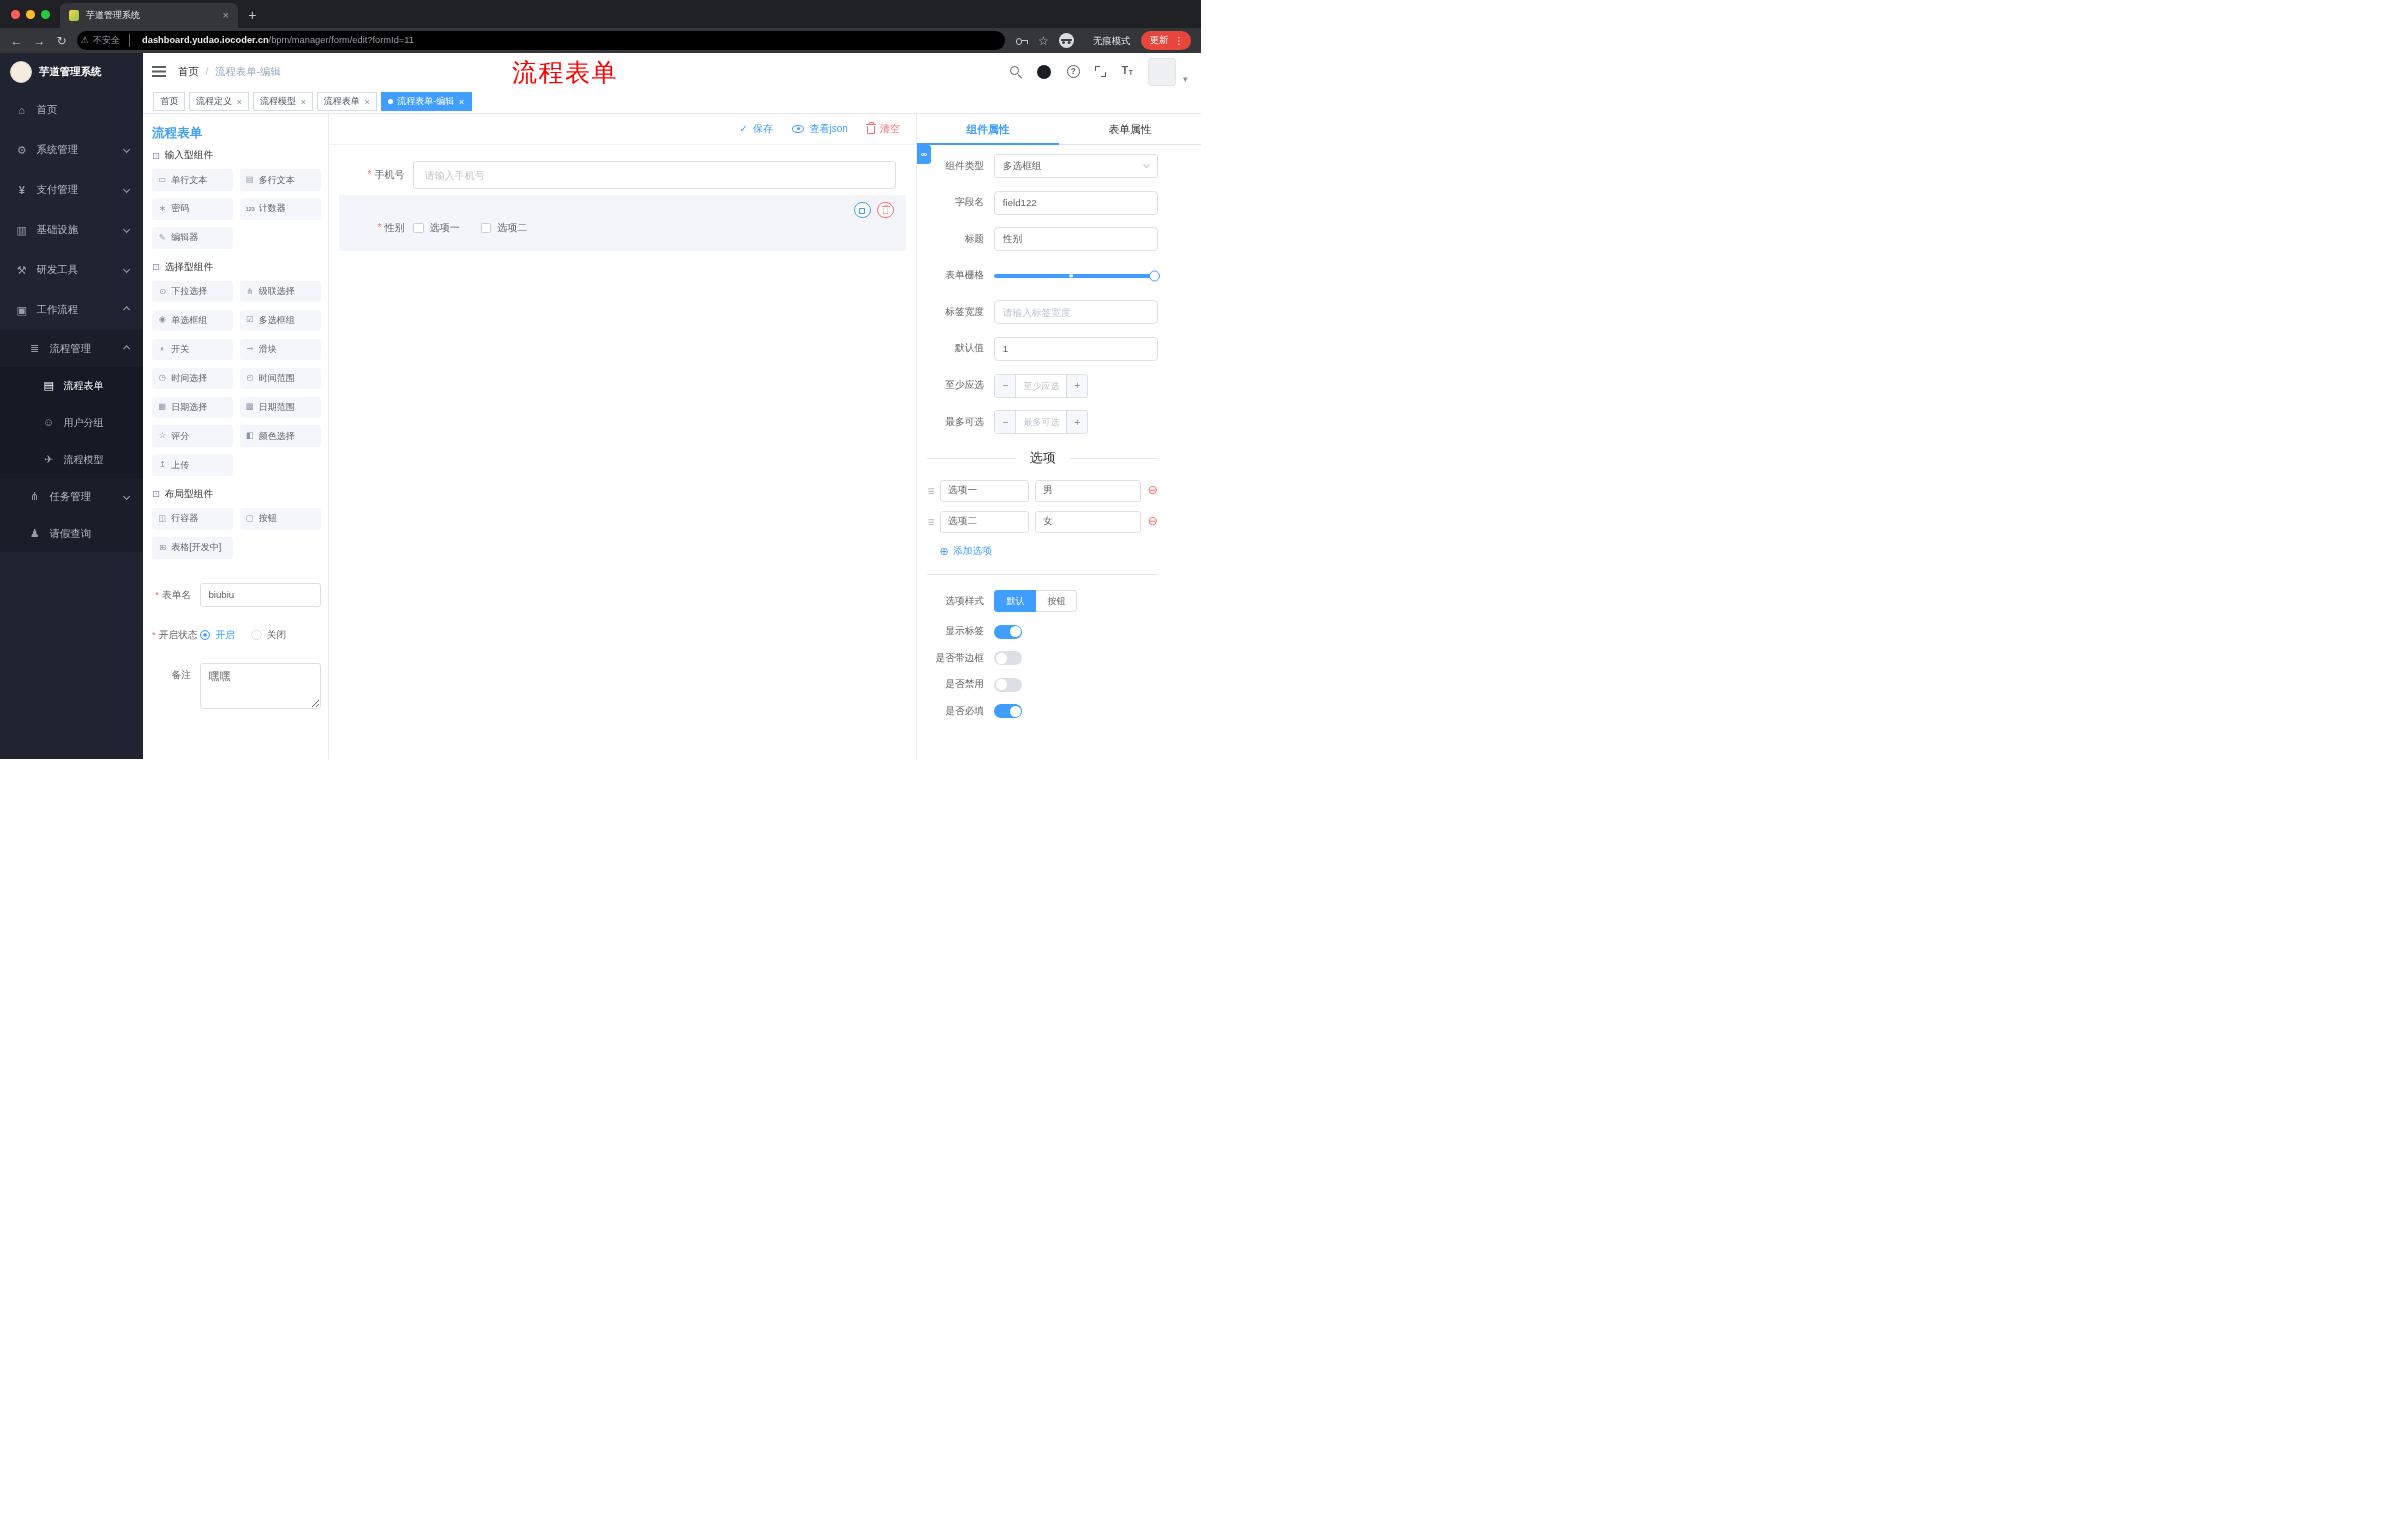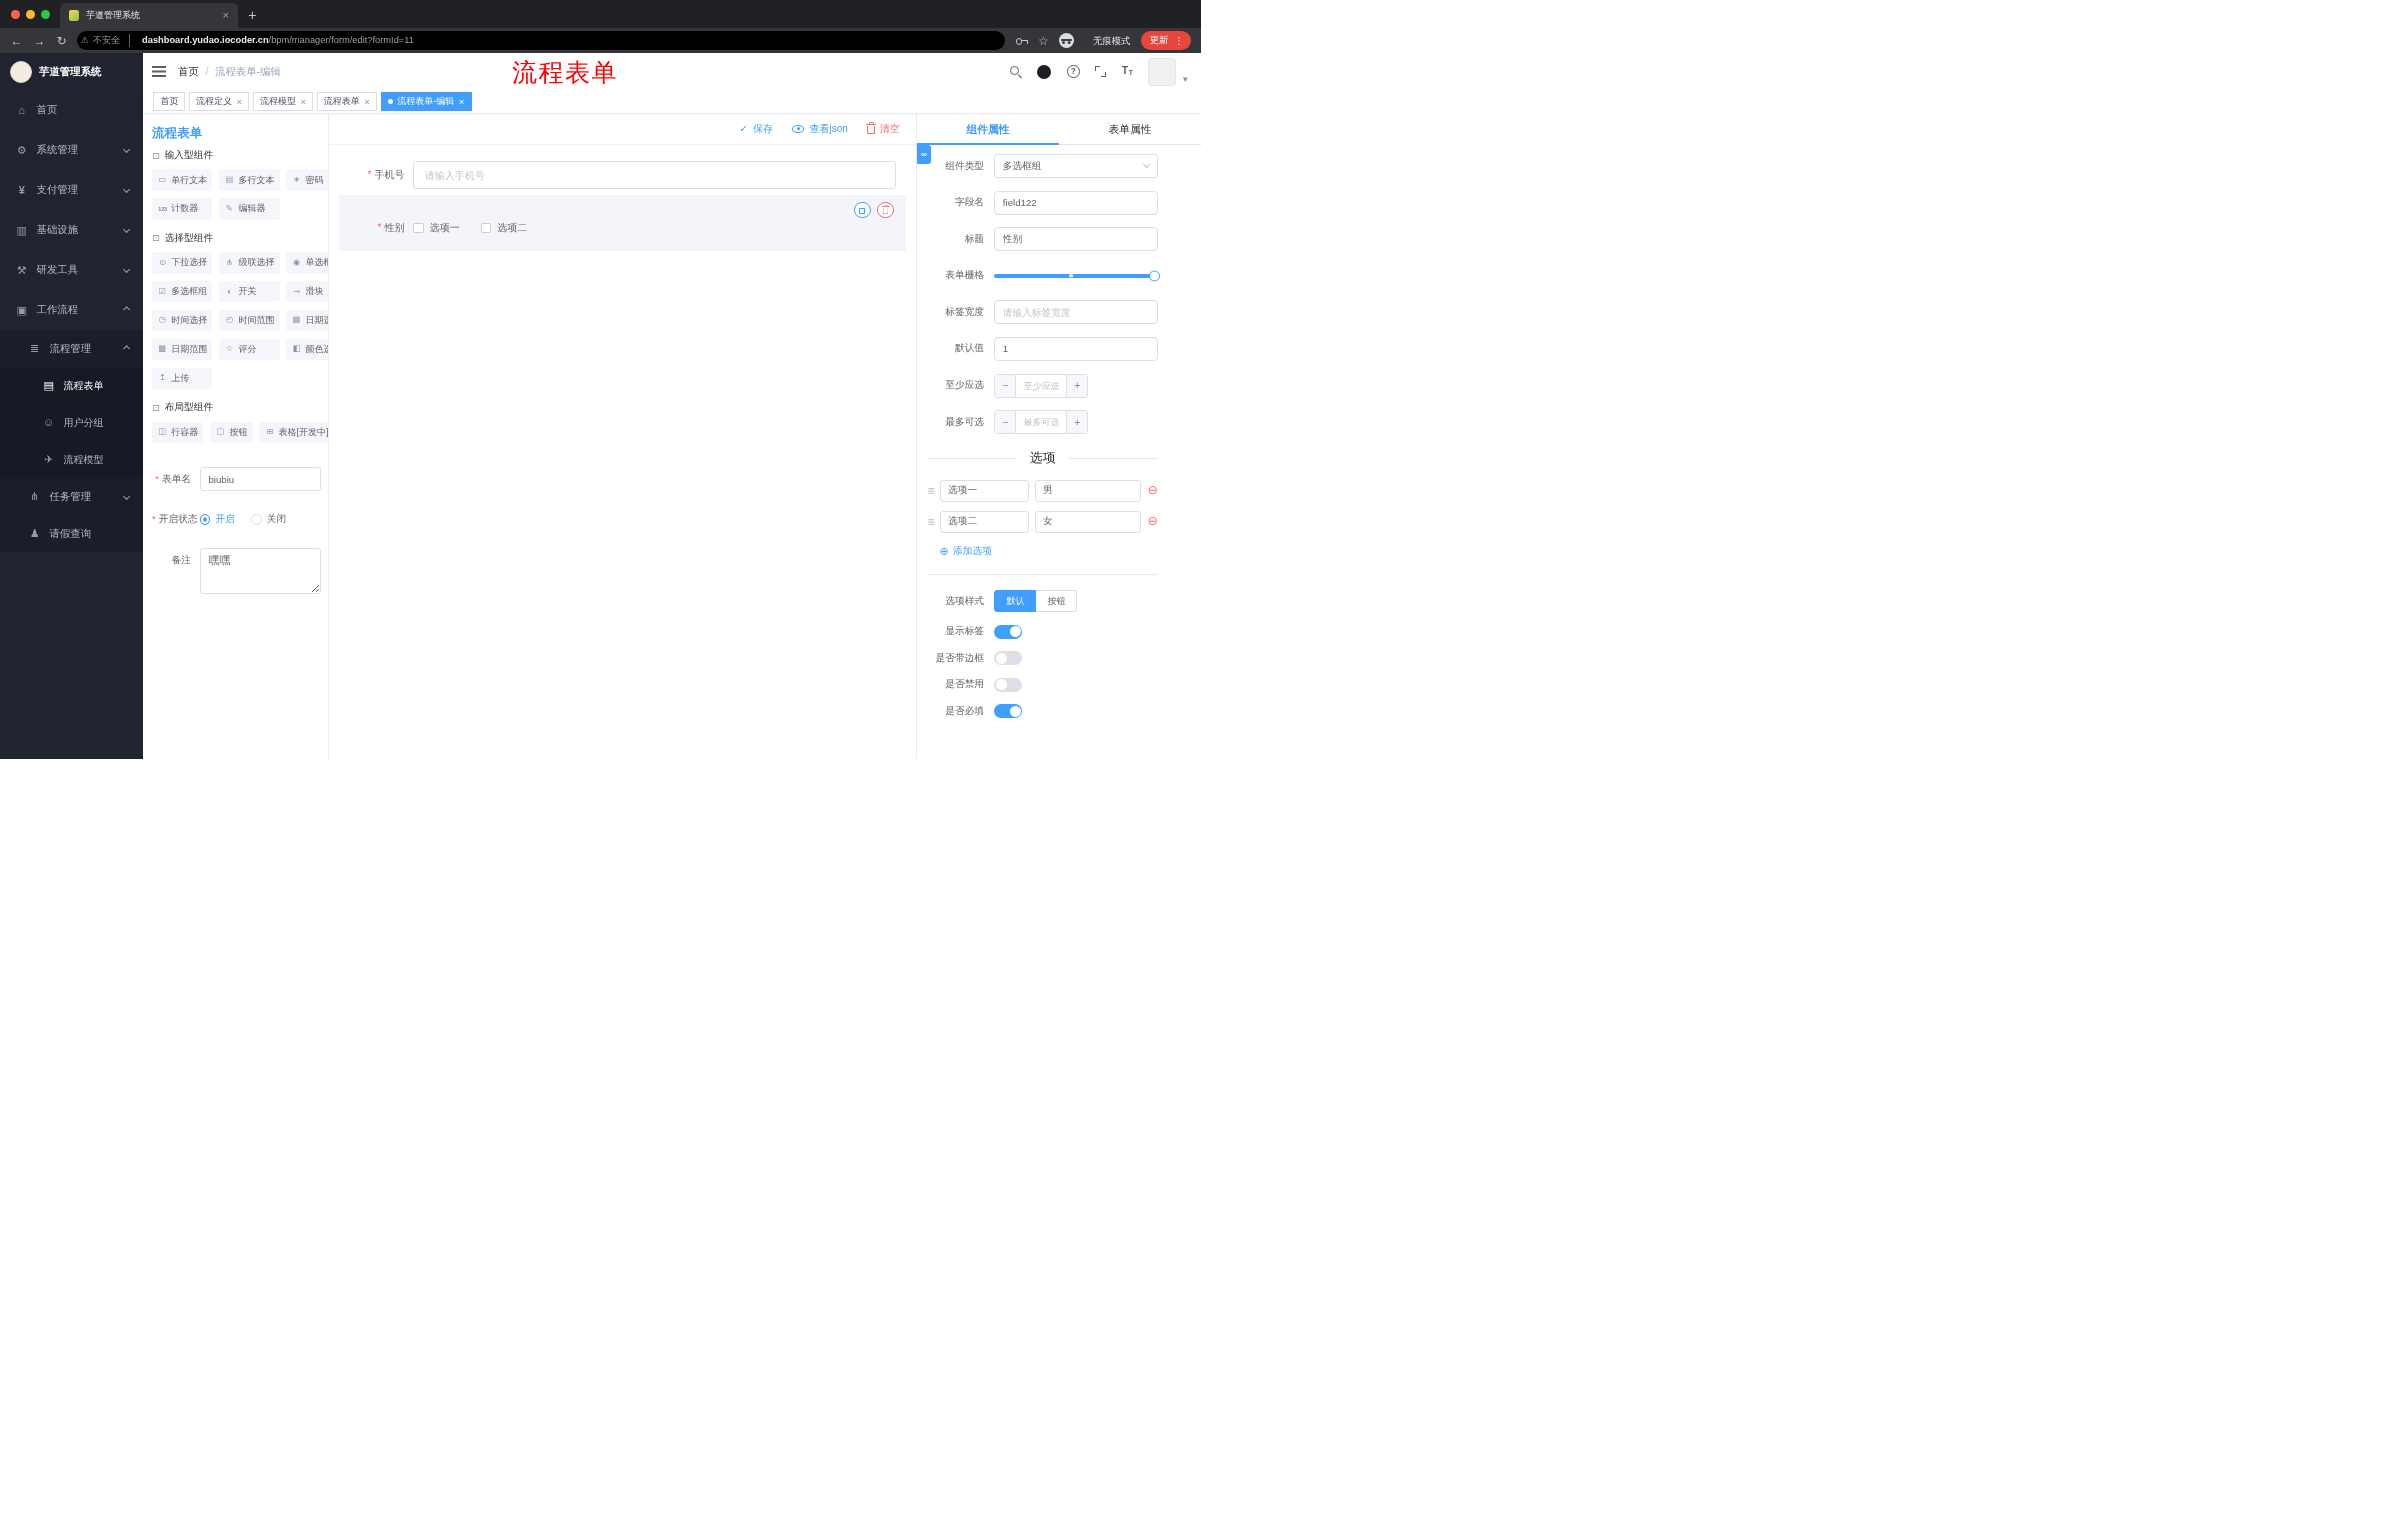--- a/index.html
+++ b/index.html
@@ -163,7 +163,7 @@
 .pal-sec.first{margin-top:6px}
 .pal-head{display:flex;align-items:center;gap:4.5px;font-size:9.7px;color:#303133;margin-bottom:7.4px}
 .pal-head .gi{color:#8a94a6;font-size:9.7px}
-.pal-grid{display:grid;grid-template-columns:1fr 1fr 1fr;gap:7.4px 6.7px;padding-right:1.5px}
+.pal-grid{display:grid;grid-template-columns:1fr 1fr;gap:7.4px 6.7px;padding-right:1.5px}
 .pal-item{height:21.5px;background:#f4f6fc;border-radius:3px;display:flex;align-items:center;gap:3.7px;padding:0 5.2px;font-size:9px;color:#606266;cursor:move}
 .pal-item .gi{color:#8a94a6;font-size:8.2px;width:10.4px;text-align:center;flex-shrink:0}
 .pal-item span{white-space:nowrap;overflow:hidden}

